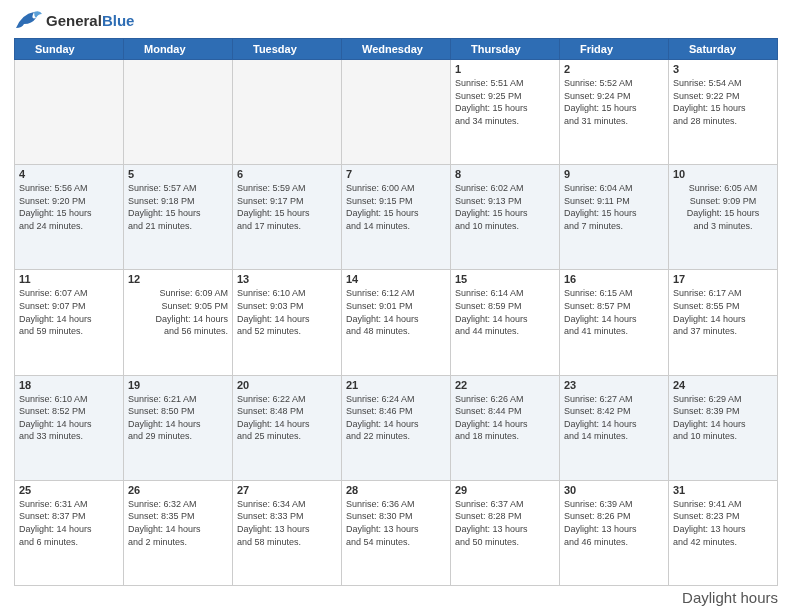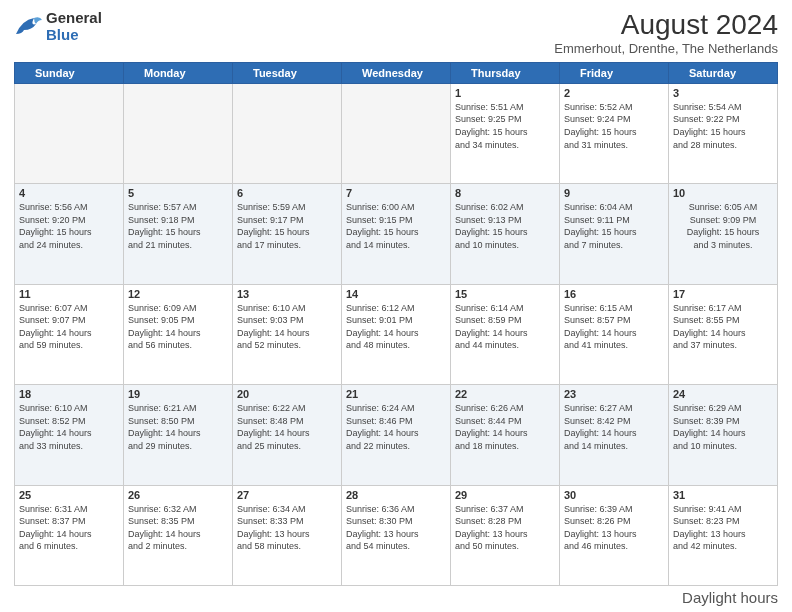--- a/index.html
+++ b/index.html
@@ -30,7 +30,7 @@
     }
     .logo-text {
       display: flex;
-      flex-direction: column;
+      flex-direction: row;
       line-height: 1.1;
     }
     .logo-general {

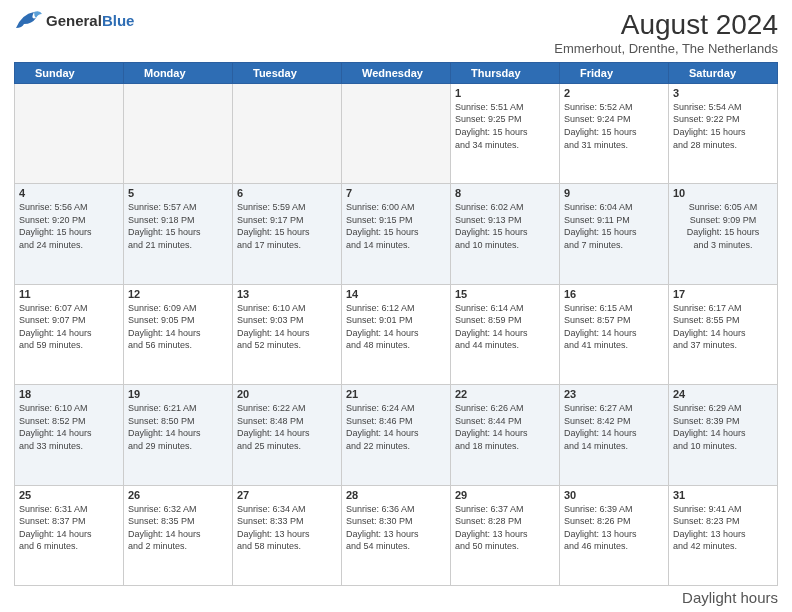--- a/index.html
+++ b/index.html
@@ -124,10 +124,6 @@
         <span class="logo-general">General</span>
         <span class="logo-blue">Blue</span>
       </div>
-    </div>
-    <div class="title-block">
-      <div class="month-year">August 2024</div>
-      <div class="location">Emmerhout, Drenthe, The Netherlands</div>
     </div>
   </div>
 

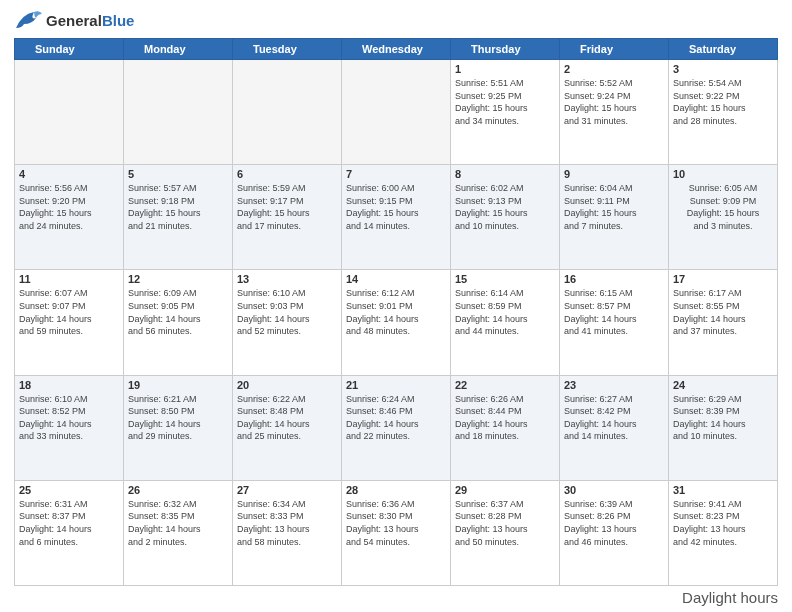--- a/index.html
+++ b/index.html
@@ -228,7 +228,7 @@
           </td>
           <td>
             <span class="day-num">12</span>
-            <div class="day-info" style="white-space: pre-line;">Sunrise: 6:09 AM
+            <div class="day-info" style="white-space: pre-line; text-align: right;">Sunrise: 6:09 AM
 Sunset: 9:05 PM
 Daylight: 14 hours
 and 56 minutes.</div>

